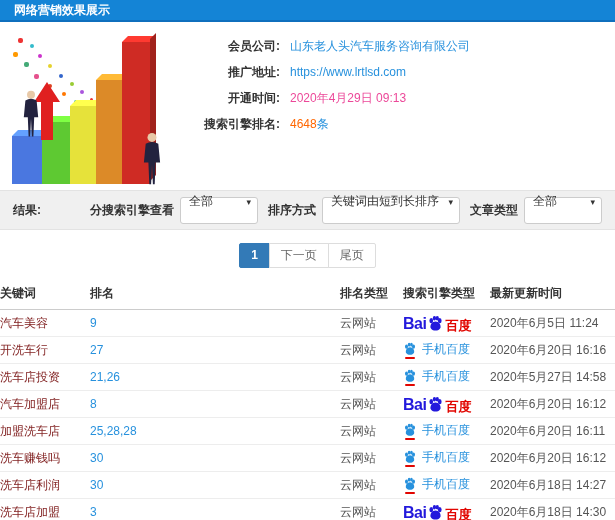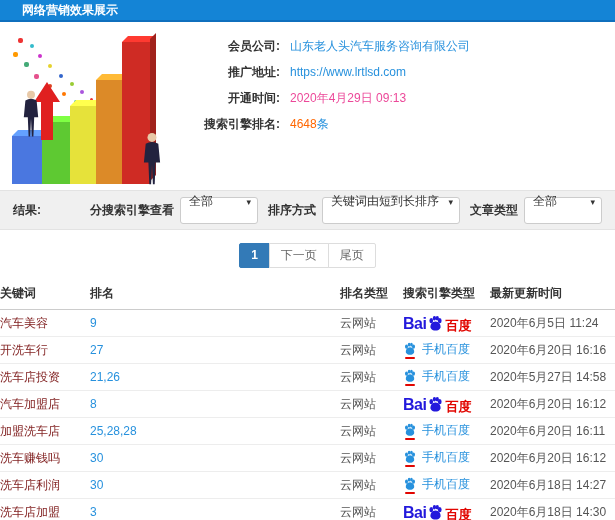--- a/index.html
+++ b/index.html
@@ -8,7 +8,7 @@
 
   
   .topbar { height:22px; background:#1484d6; border-bottom:2px solid #0f6fbd;
-    color:#fff; font-weight:bold; line-height:20px; padding-left:22px; font-size:12px; }
+    color:#fff; font-weight:bold; line-height:20px; padding-left:14px; font-size:12px; }
 
   
   .info-section { position:relative; height:168px; }

